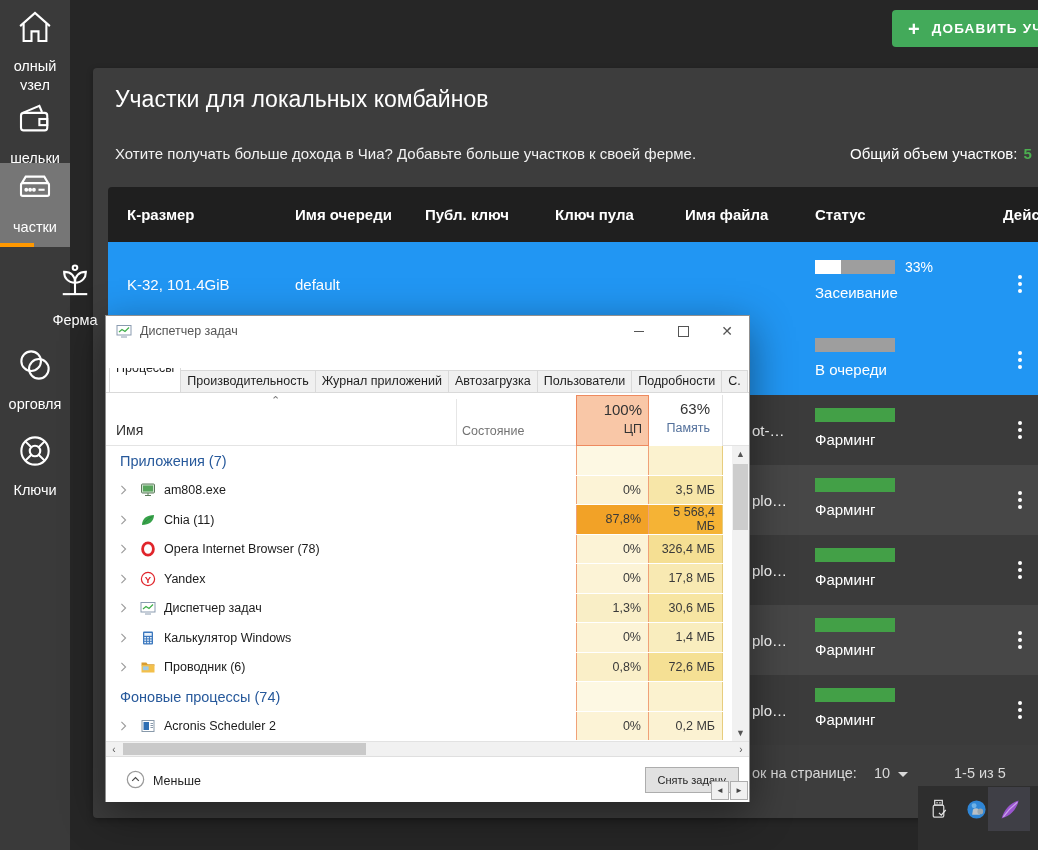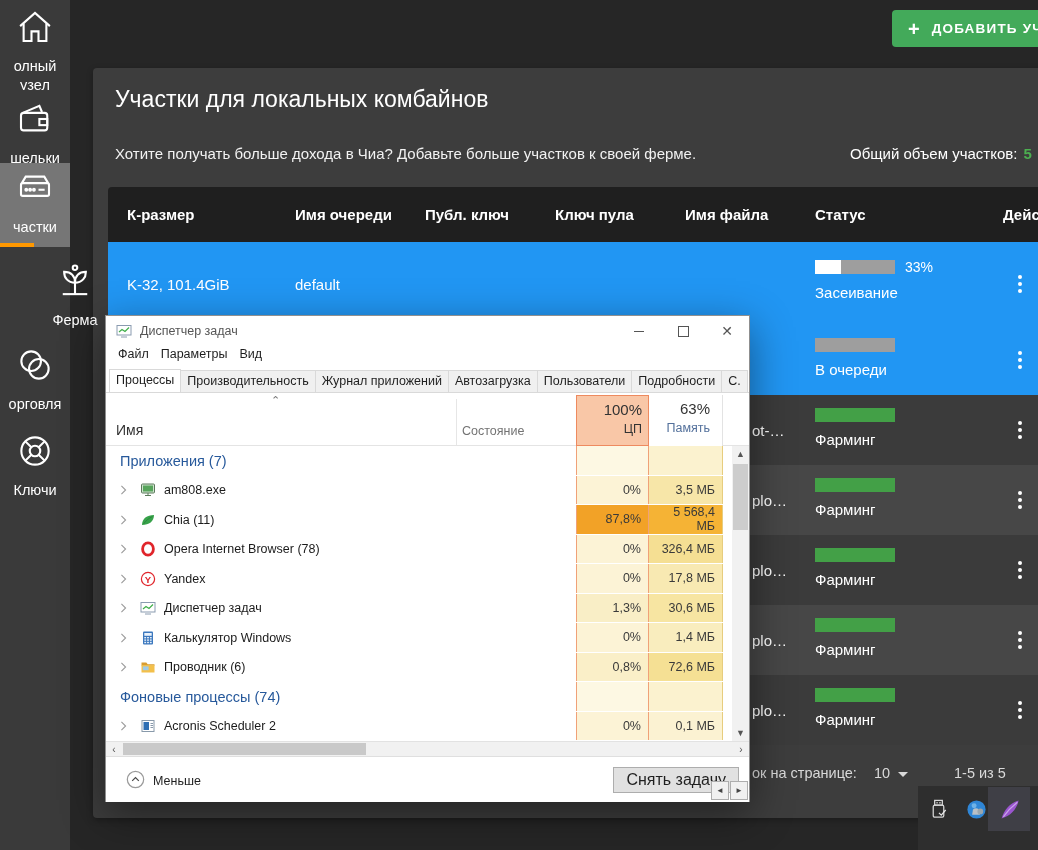--- a/index.html
+++ b/index.html
@@ -351,7 +351,6 @@
         <span class="tm-ctrl close">✕</span>
       </span>
     </div>
-    <div id="tm-menubar"><span class="tm-menu-item">Файл</span><span class="tm-menu-item">Параметры</span><span class="tm-menu-item">Вид</span></div>
     <div id="tm-tabs">
         <span class="tm-tab active">Процессы</span>
         <span class="tm-tab">Производительность</span>

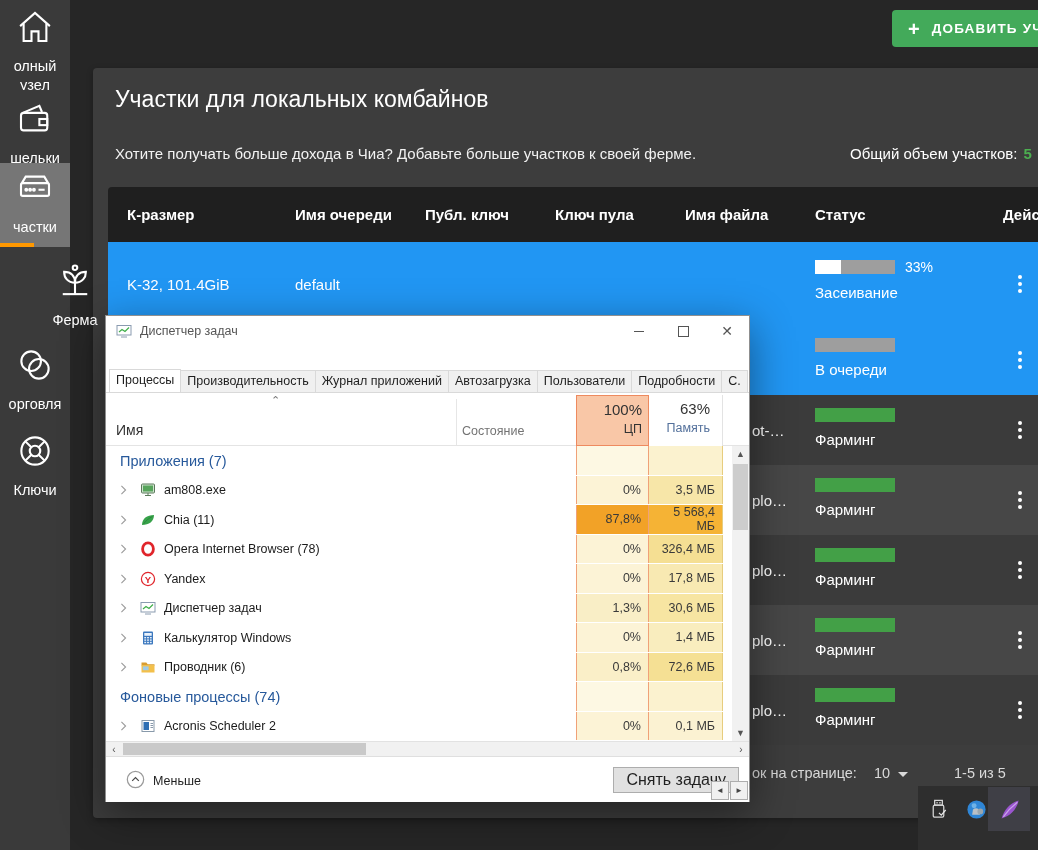--- a/index.html
+++ b/index.html
@@ -76,7 +76,7 @@
            box-sizing:border-box;display:flex;align-items:flex-end;padding-left:3px;overflow:hidden;}
   .tm-tab{border:1px solid #d9d9d9;border-bottom:none;background:#f0f0f0;font-size:12.5px;
           padding:3px 6px 4px;margin-right:-1px;white-space:nowrap;cursor:pointer;color:#1f1f1f;}
-  .tm-tab.active{background:#fff;padding-bottom:6px;margin-bottom:-1px;position:relative;z-index:2;}
+  .tm-tab.active{background:#fff;padding-bottom:18px;margin-bottom:-1px;position:relative;z-index:2;}
   .tab-arrows{position:absolute;right:1px;bottom:1px;display:flex;z-index:3;}
   .tab-arrow{width:16px;height:17px;border:1px solid #adadad;background:#f0f0f0;font-size:8px;
              display:flex;align-items:center;justify-content:center;color:#444;cursor:pointer;margin-left:1px;}

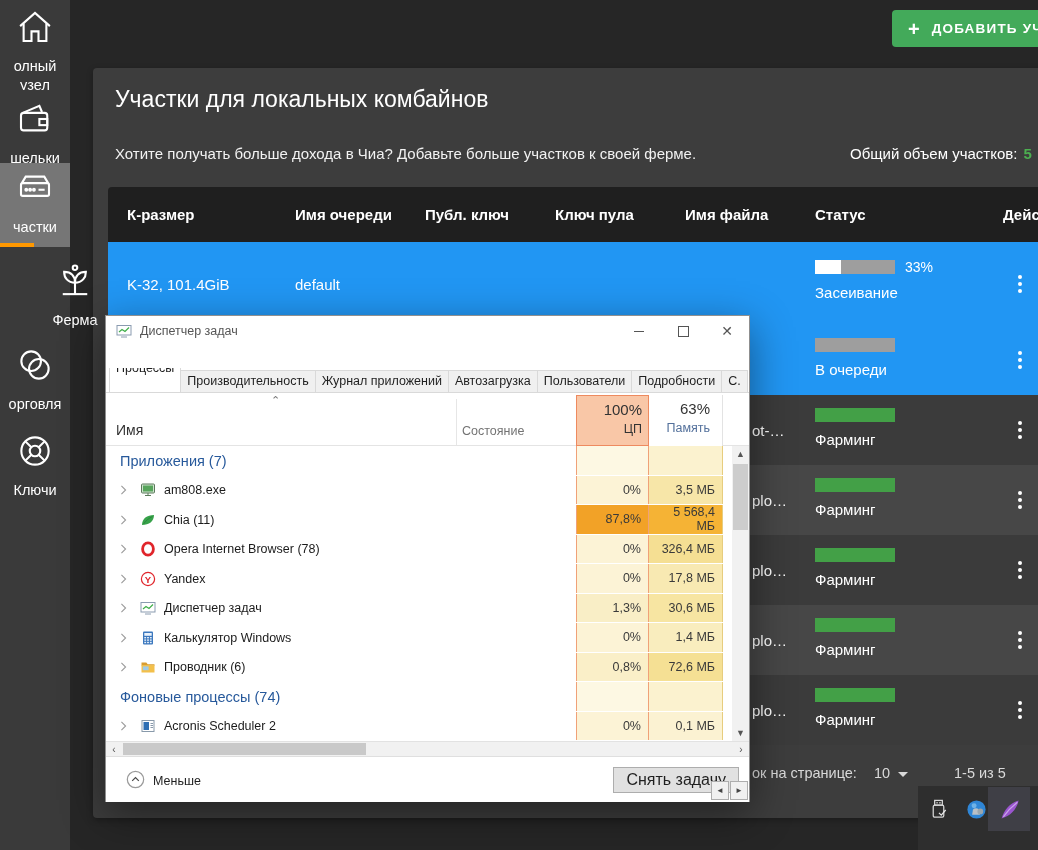--- a/index.html
+++ b/index.html
@@ -502,7 +502,7 @@
             </svg></span>
           <span class="tm-pname">Acronis Scheduler 2</span>
           <span class="tm-cpu" style="background:#fcf3d6">0%</span>
-          <span class="tm-mem" style="background:#fbf2d2">0,1 МБ</span>
+          <span class="tm-mem" style="background:#fbf2d2">0,2 МБ</span>
         </div>
       </div>
 

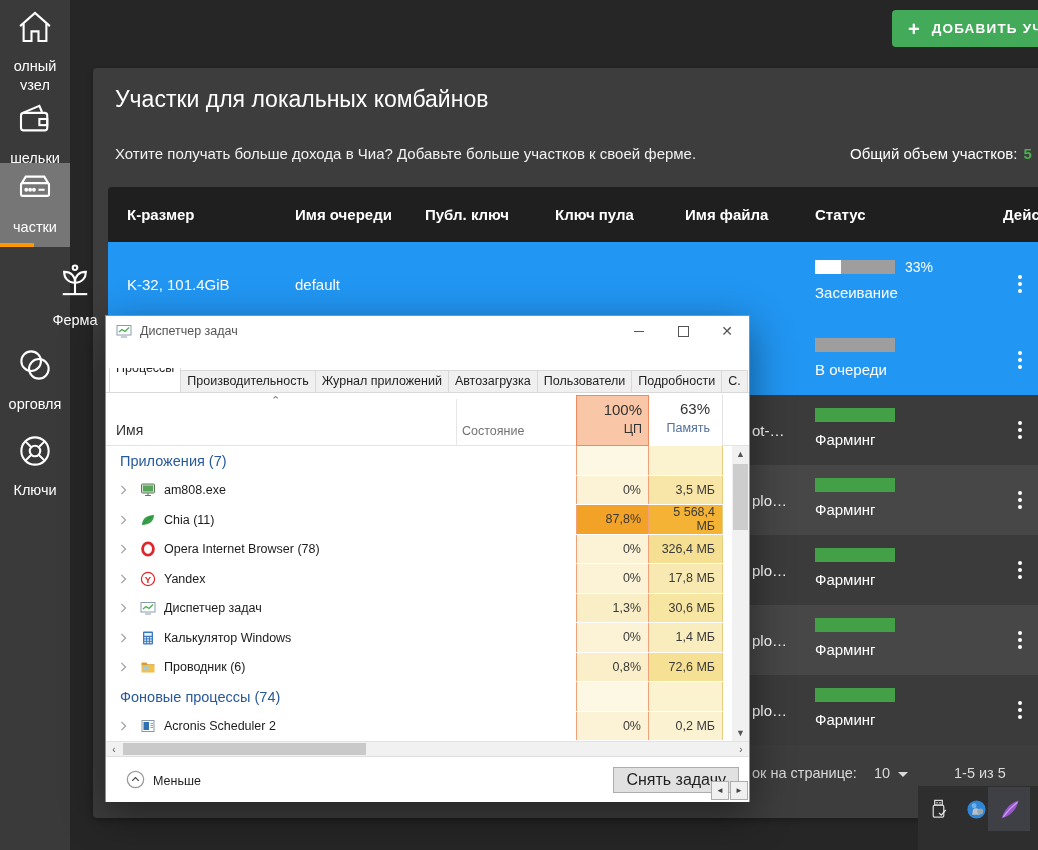--- a/index.html
+++ b/index.html
@@ -120,7 +120,7 @@
   #tm-less{position:absolute;left:12px;top:13px;display:flex;align-items:center;cursor:pointer;}
   #tm-less span{margin-left:8px;font-size:12.5px;color:#1f1f1f;}
   #tm-endtask{position:absolute;right:10px;top:10px;height:26px;padding:0 12px;background:#e1e1e1;
-              border:1px solid #adadad;font-size:16px;color:#1f1f1f;cursor:pointer;font-family:inherit;}
+              border:1px solid #adadad;font-size:11px;color:#1f1f1f;cursor:pointer;font-family:inherit;}
 
   
   #tray{position:absolute;left:918px;top:786px;width:120px;height:64px;background:#2e2e2e;z-index:20;}

